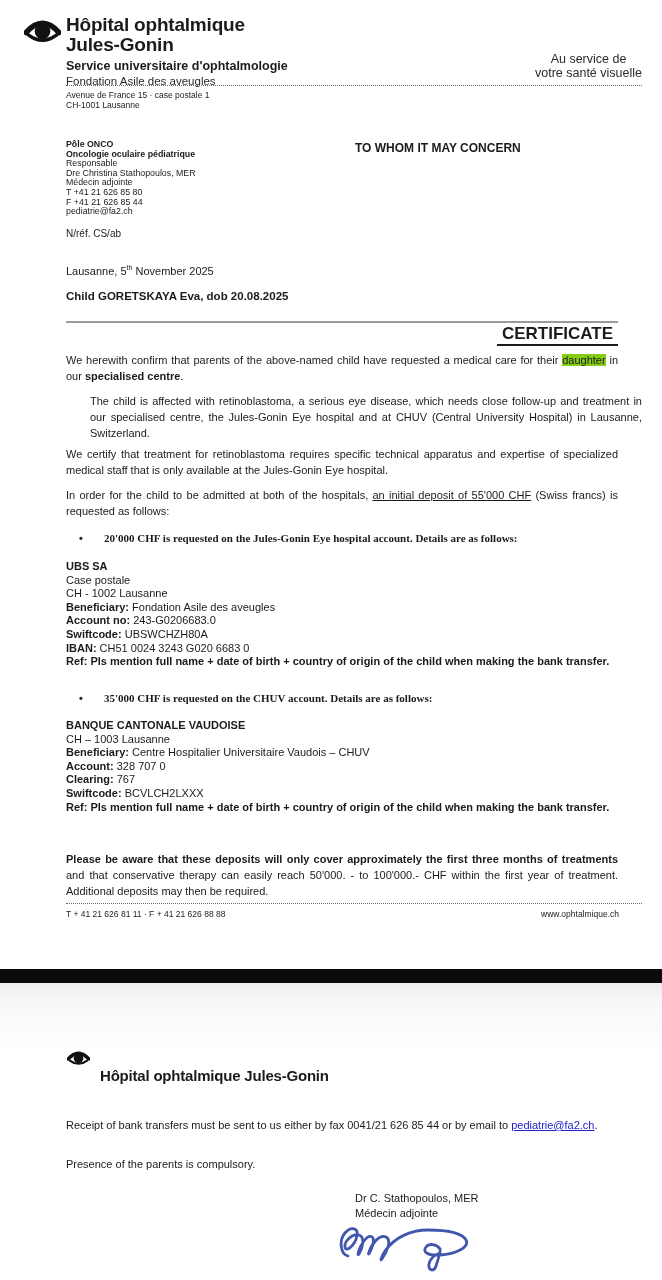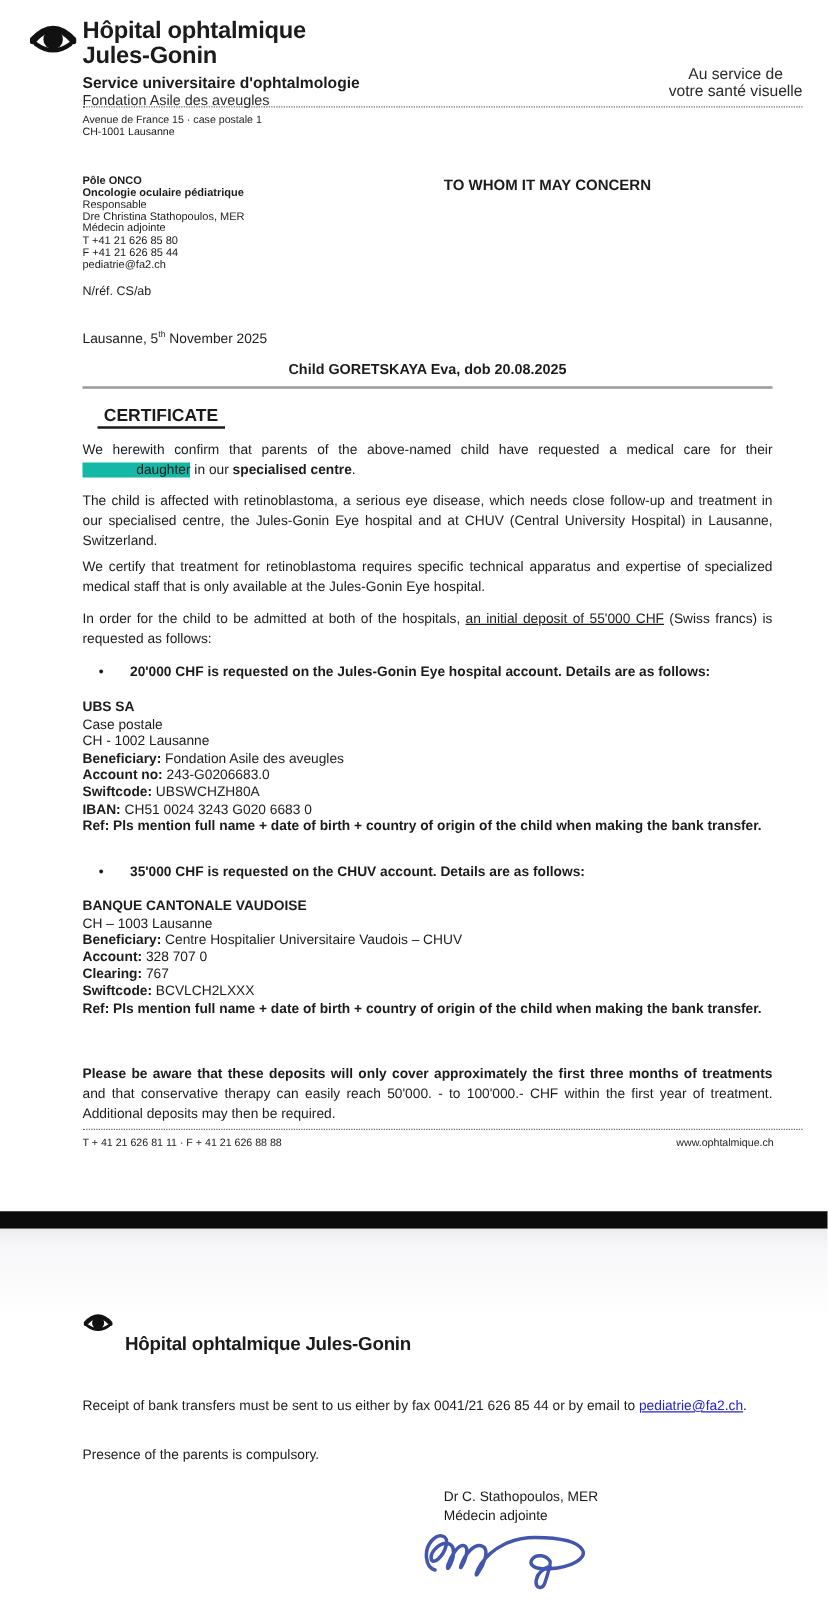--- a/index.html
+++ b/index.html
@@ -33,7 +33,7 @@
   .dateline { left:66px; top:265px; font-size:11px; }
 
   .subject { left:66px; top:290px; width:552px; font-weight:bold; font-size:11.5px;
-             padding-bottom:7px; border-bottom:2px solid #9b9b9b;text-align:center; }
+             padding-bottom:19px; border-bottom:2px solid #9b9b9b; }
   .doc-title { left:78px; top:324px; width:552px; text-align:left; font-size:14px; }
   .doc-title span { font-weight:bold; border-bottom:2px solid #1b1b1b; padding:0 5px 1px 5px; }
 

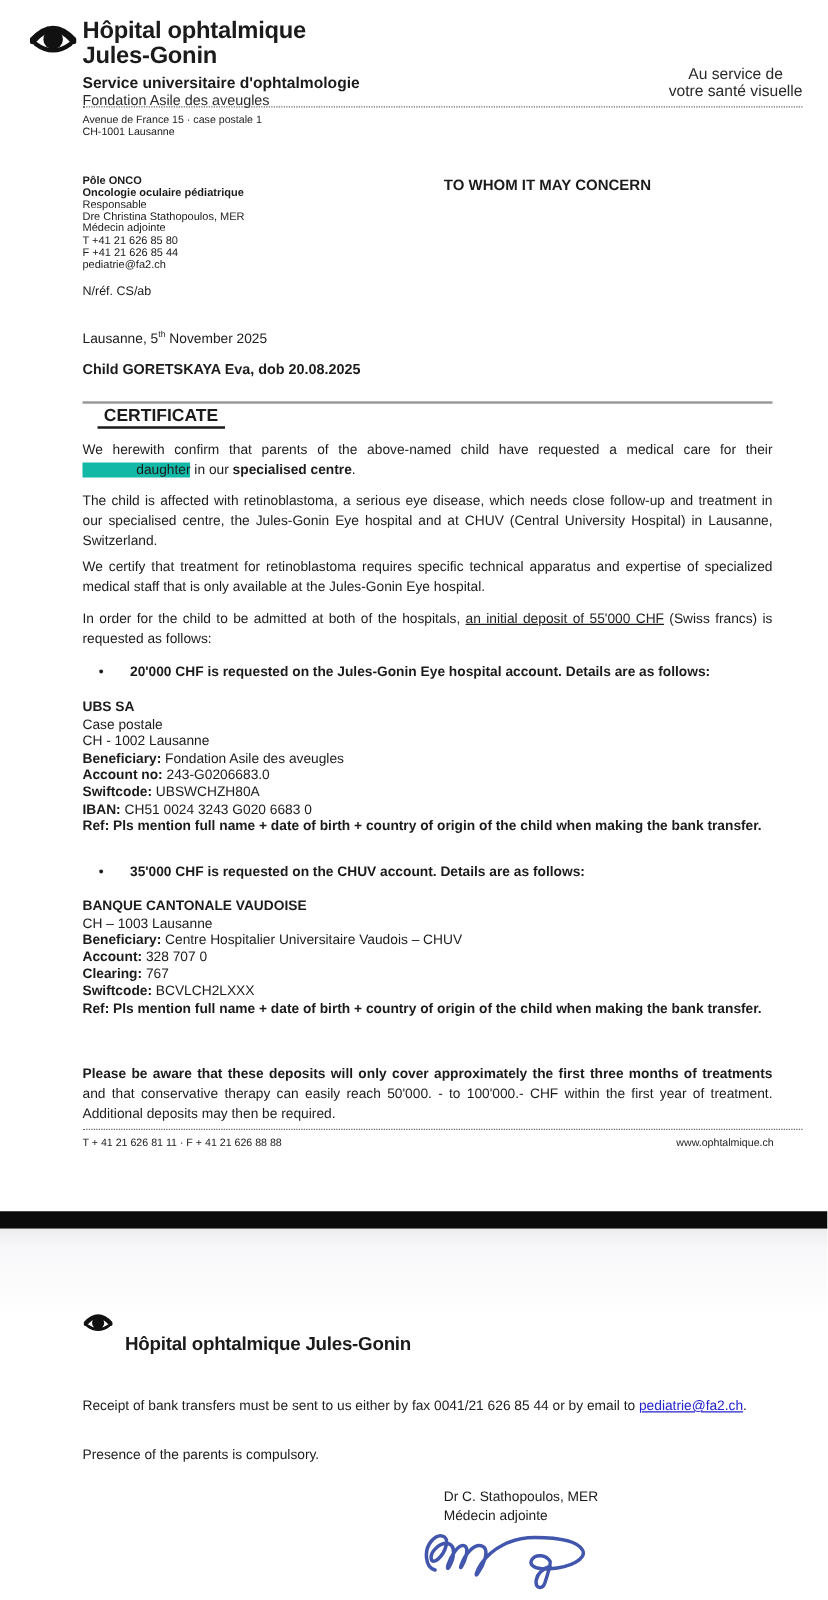--- a/index.html
+++ b/index.html
@@ -34,7 +34,7 @@
 
   .subject { left:66px; top:290px; width:552px; font-weight:bold; font-size:11.5px;
              padding-bottom:19px; border-bottom:2px solid #9b9b9b; }
-  .doc-title { left:78px; top:324px; width:552px; text-align:left; font-size:14px; }
+  .doc-title { left:66px; top:324px; width:552px; text-align:right; font-size:17px; }
   .doc-title span { font-weight:bold; border-bottom:2px solid #1b1b1b; padding:0 5px 1px 5px; }
 
   .para { left:66px; width:552px; font-size:11px; line-height:16px; text-align:justify; }

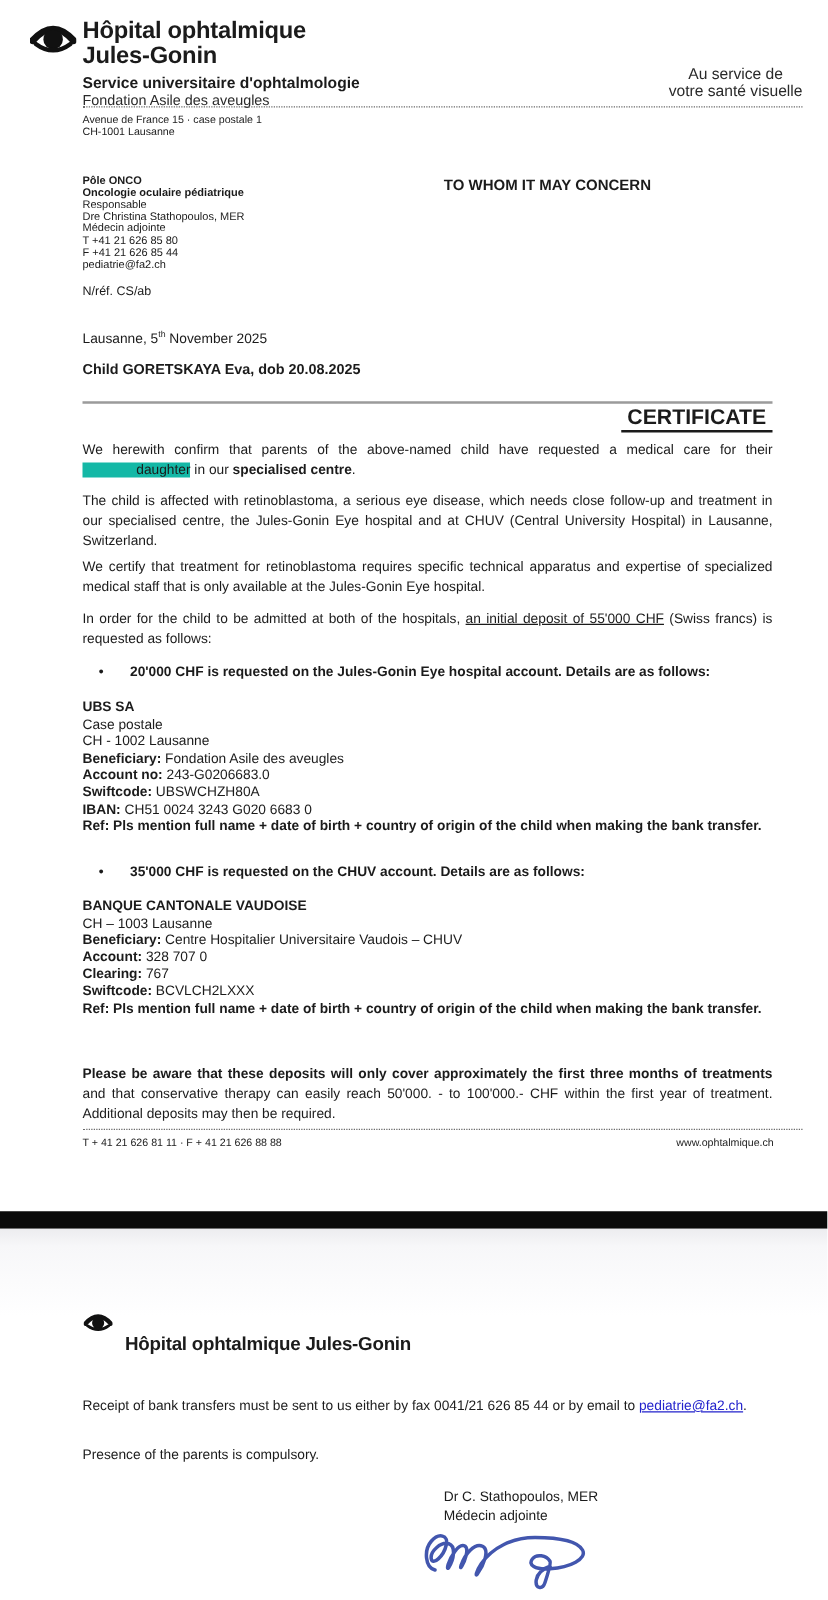--- a/index.html
+++ b/index.html
@@ -12,7 +12,7 @@
   .abs { position:absolute; }
   .b { font-weight:bold; }
   .u { text-decoration:underline; }
-  .hl { background:#14b8a6;padding-left:43px; }
+  .hl { background:#84cc16; }
   .sup { vertical-align:super; font-size:7px; line-height:0; }
   .link { color:#2222cc; text-decoration:underline; cursor:pointer; }
 

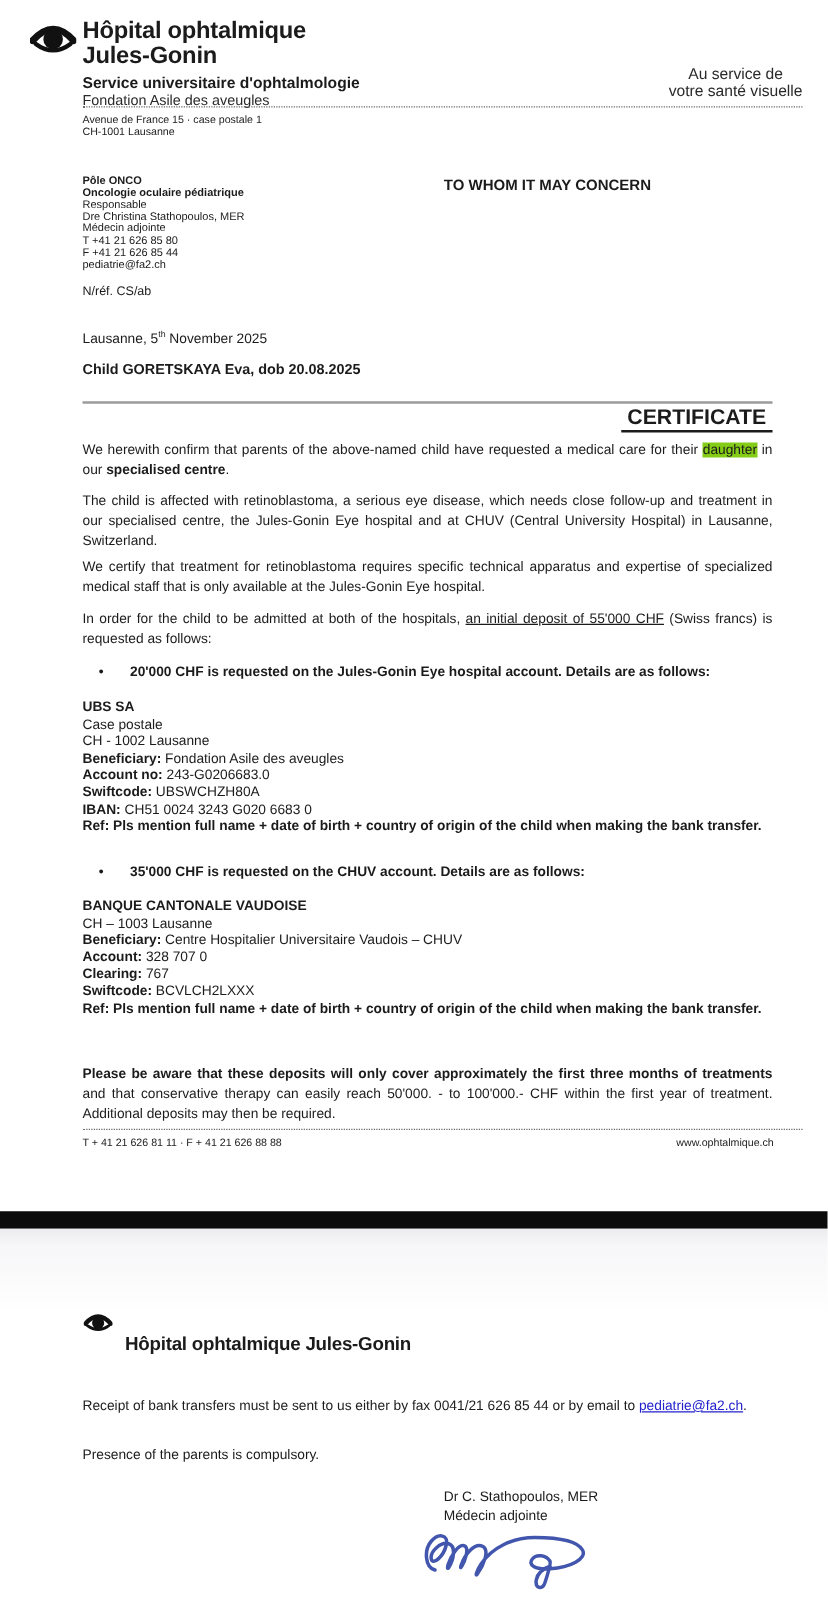--- a/index.html
+++ b/index.html
@@ -38,7 +38,7 @@
   .doc-title span { font-weight:bold; border-bottom:2px solid #1b1b1b; padding:0 5px 1px 5px; }
 
   .para { left:66px; width:552px; font-size:11px; line-height:16px; text-align:justify; }
-  .p1 { top:352px; } .p2 { top:393px; } .p3 { top:446px; } .p4 { top:487px; }
+  .p1 { top:352px; } .p2 { top:393px;margin-left:24px; } .p3 { top:446px; } .p4 { top:487px; }
 
   .bullet { left:66px; width:552px; display:flex; font-size:11px; line-height:15px; }
   .bullet .marker { width:38px; padding-left:13px; font-weight:bold; }

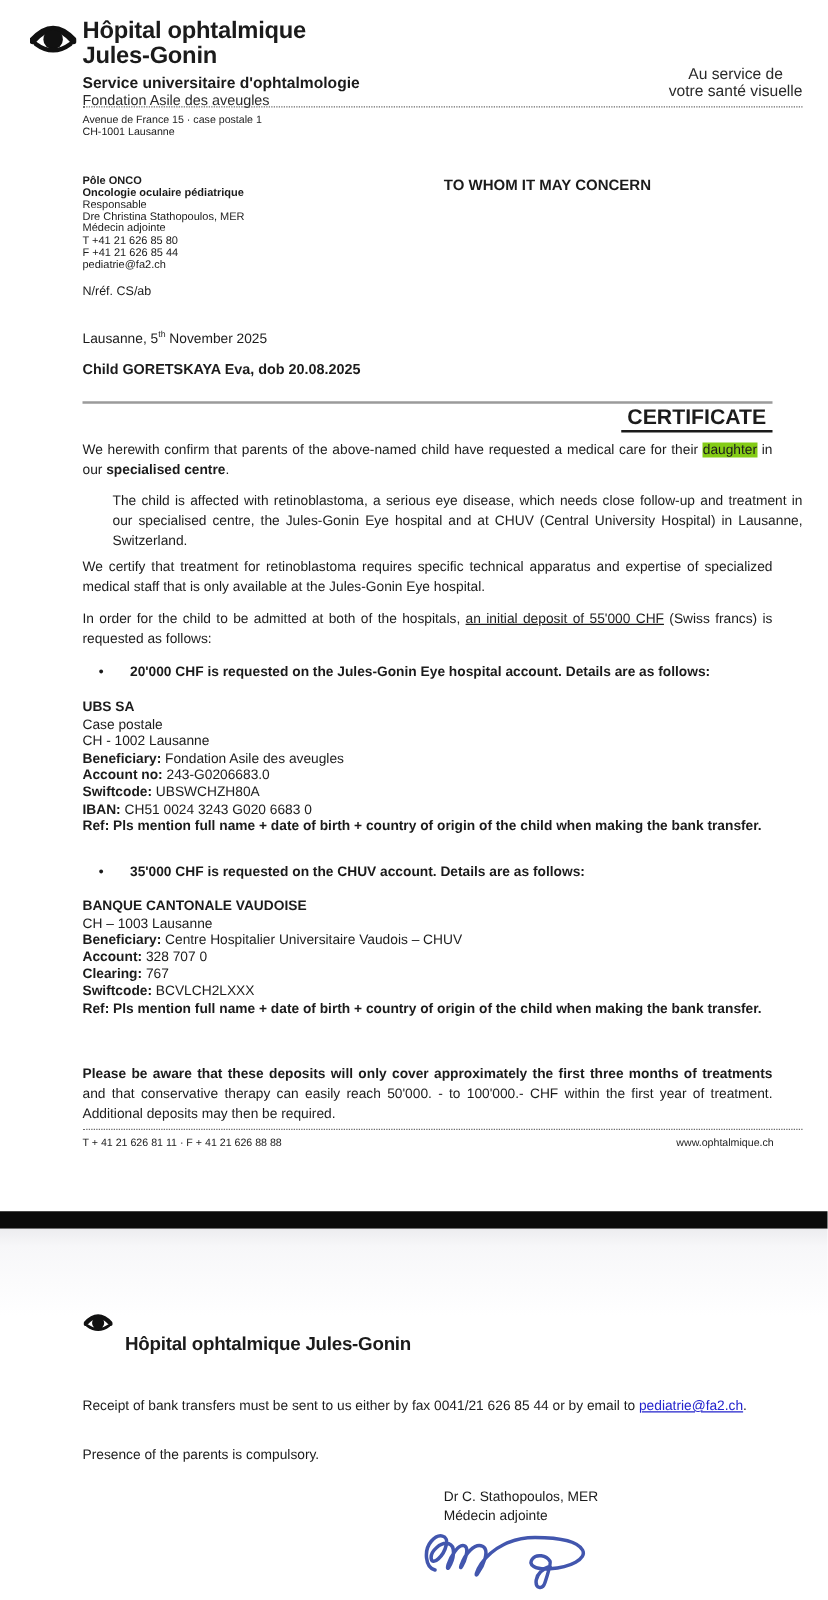--- a/index.html
+++ b/index.html
@@ -42,7 +42,7 @@
 
   .bullet { left:66px; width:552px; display:flex; font-size:11px; line-height:15px; }
   .bullet .marker { width:38px; padding-left:13px; font-weight:bold; }
-  .bullet .btxt { flex:1; font-weight:bold; }
+  .bullet .btxt { flex:1; font-weight:bold;font-family:Liberation Serif, serif; }
   .bl1 { top:531px; } .bl2 { top:691px; }
 
   .bank { left:66px; width:552px; font-size:11px; }

